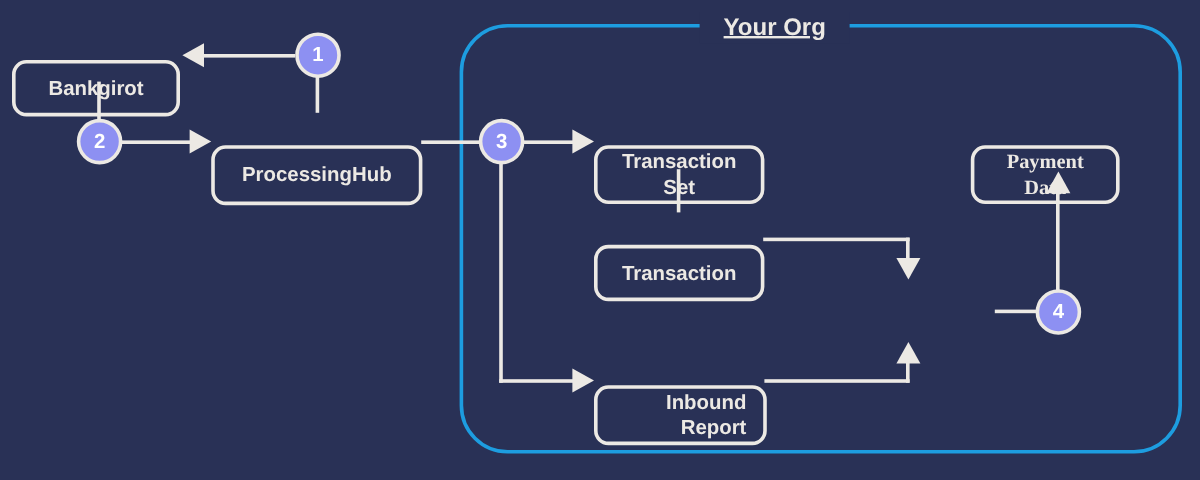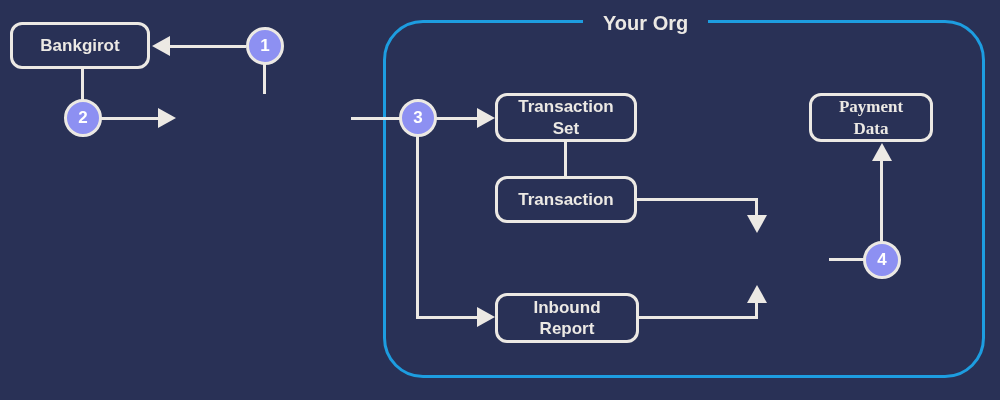--- a/index.html
+++ b/index.html
@@ -101,6 +101,7 @@
     font-weight:bold;
     line-height:26px;
     white-space:nowrap;
+    text-decoration:underline;
   }
   
   .n-bankgirot       {left:10px;  top:22px;  width:140px; height:47px;}

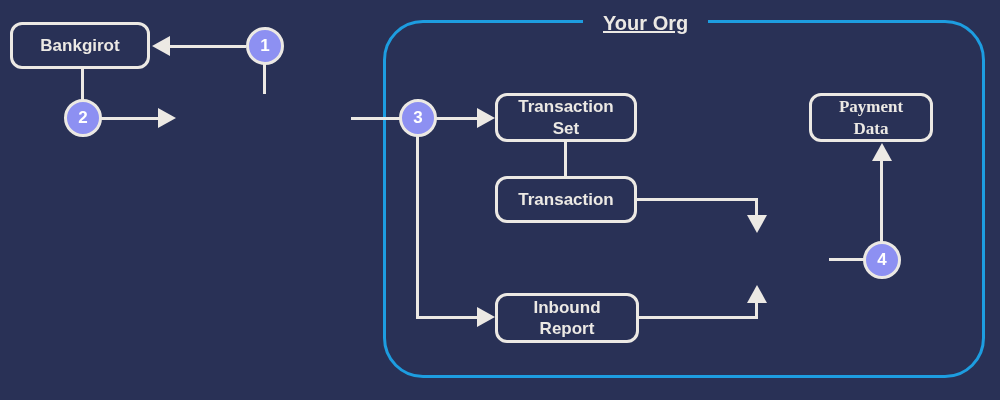--- a/index.html
+++ b/index.html
@@ -35,6 +35,7 @@
     line-height:1.25;
     padding:16px 14px;
     z-index:3;
+    margin-top:28px;
   }
   .badge{
     position:absolute;

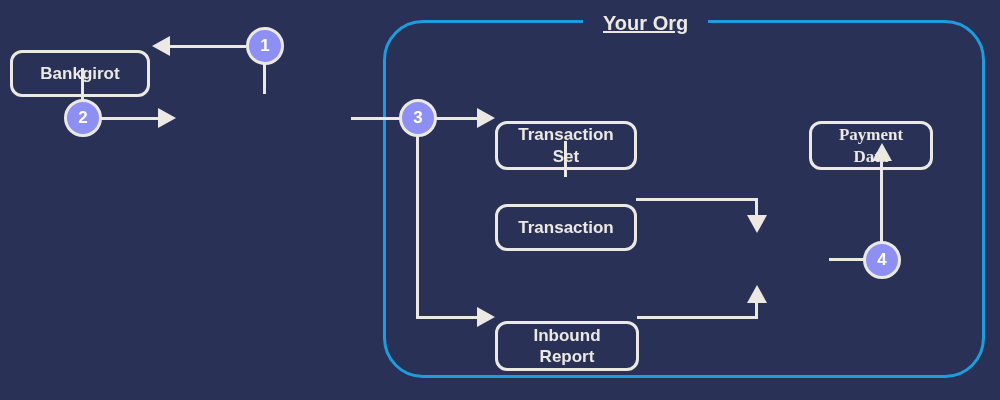--- a/index.html
+++ b/index.html
@@ -154,6 +154,9 @@
   <div class="node n-bankgirot">
     <span>Bankgirot</span>
   </div>
+  <div class="node n-processing-hub">
+    <span>ProcessingHub</span>
+  </div>
   <div class="node n-transaction">
     <span>Transaction</span>
   </div>

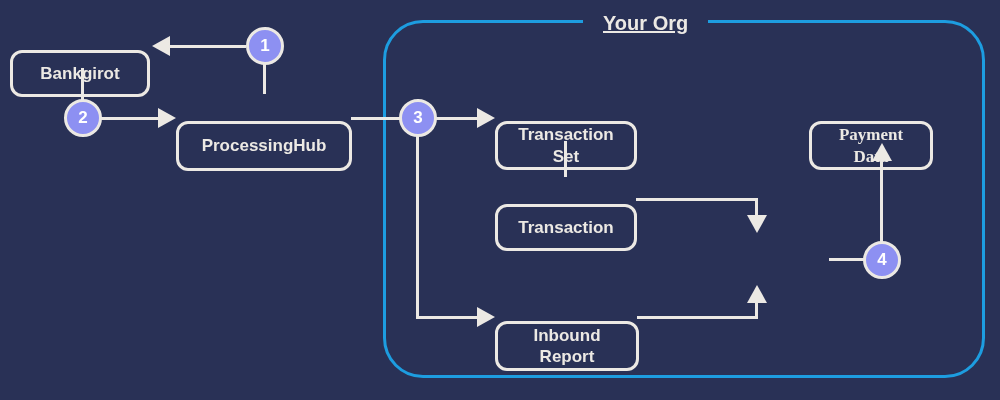--- a/index.html
+++ b/index.html
@@ -111,7 +111,7 @@
   .n-transaction     {left:495px; top:176px; width:142px; height:47px;}
   .n-payment-data    {left:809px; top:93px;  width:124px; height:49px;font-family:Liberation Serif, serif;}
   .n-guided-matching {left:686px; top:234px; width:144px; height:50px;}
-  .n-inbound-report  {left:495px; top:293px; width:144px; height:50px;}
+  .n-inbound-report  {left:495px; top:293px; width:144px; height:50px;text-align:right;}
   
   .b-1{left:246px; top:27px;}
   .b-2{left:64px;  top:99px;}

